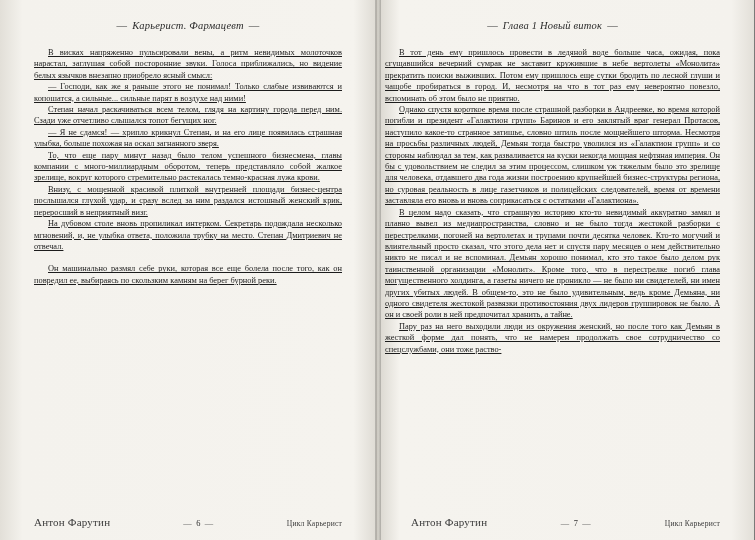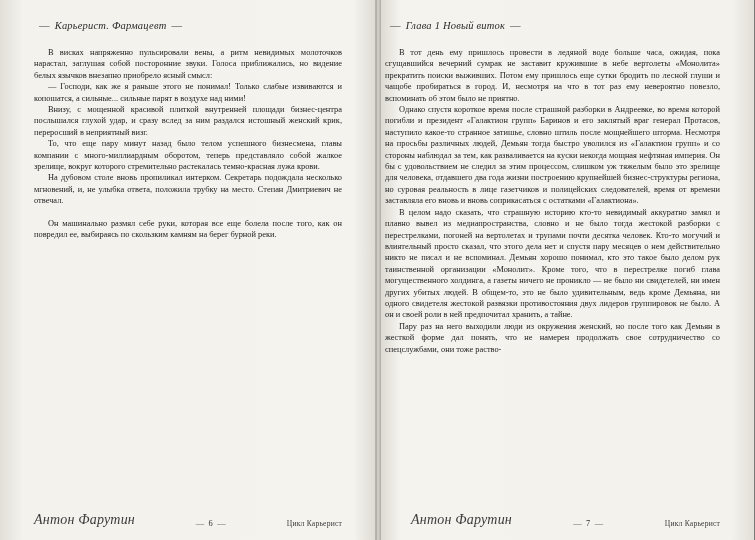--- a/index.html
+++ b/index.html
@@ -48,7 +48,7 @@
     z-index: 5;
   }
   .runhead {
-    text-align: left;
+    text-align: center;
     font-style: italic;
     font-size: 10.5px;
     color: #2a2a2a;

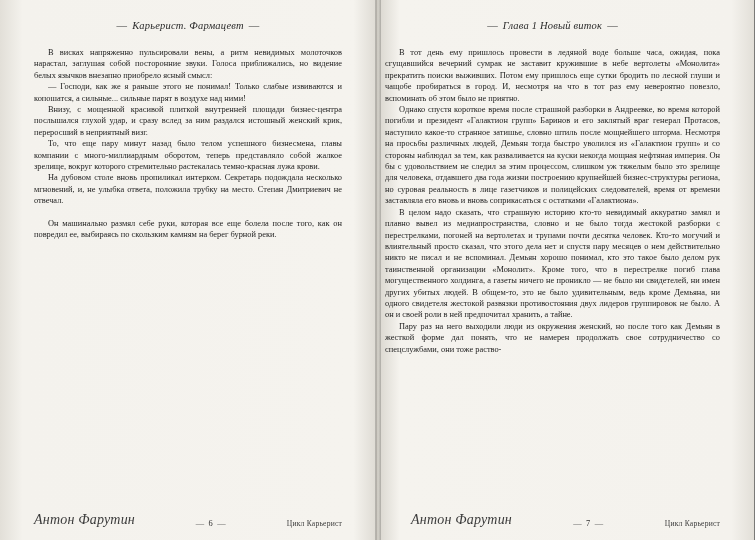--- a/index.html
+++ b/index.html
@@ -72,6 +72,7 @@
   .body-text p {
     margin: 0;
     text-indent: 14px;
+    text-decoration: underline;
   }
   .break {
     height: 11px;

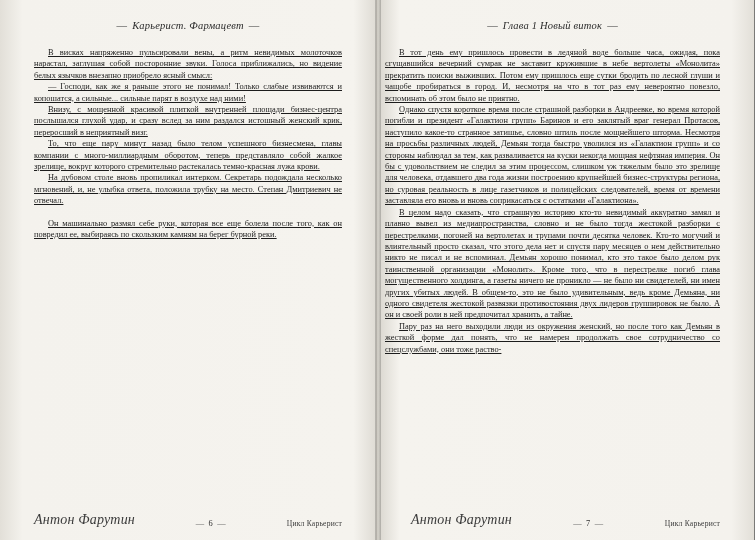--- a/index.html
+++ b/index.html
@@ -129,6 +129,7 @@
     <div class="body-text">
       <p>В висках напряженно пульсировали вены, а ритм невидимых молоточков нарастал, заглушая собой посторонние звуки. Голоса приближались, но видение белых язычков внезапно приобрело ясный смысл:</p>
       <p>— Господи, как же я раньше этого не понимал! Только слабые извиваются и копошатся, а сильные... сильные парят в воздухе над ними!</p>
+      <p>Степан начал раскачиваться всем телом, глядя на картину города перед ним. Сзади уже отчетливо слышался топот бегущих ног.</p>
       <p>Внизу, с мощенной красивой плиткой внутренней площади бизнес-центра послышался глухой удар, и сразу вслед за ним раздался истошный женский крик, переросший в неприятный визг.</p>
       <p>То, что еще пару минут назад было телом успешного бизнесмена, главы компании с много-миллиардным оборотом, теперь представляло собой жалкое зрелище, вокруг которого стремительно растекалась темно-красная лужа крови.</p>
       <p>На дубовом столе вновь пропиликал интерком. Секретарь подождала несколько мгновений, и, не улыбка ответа, положила трубку на место. Степан Дмитриевич не отвечал.</p>

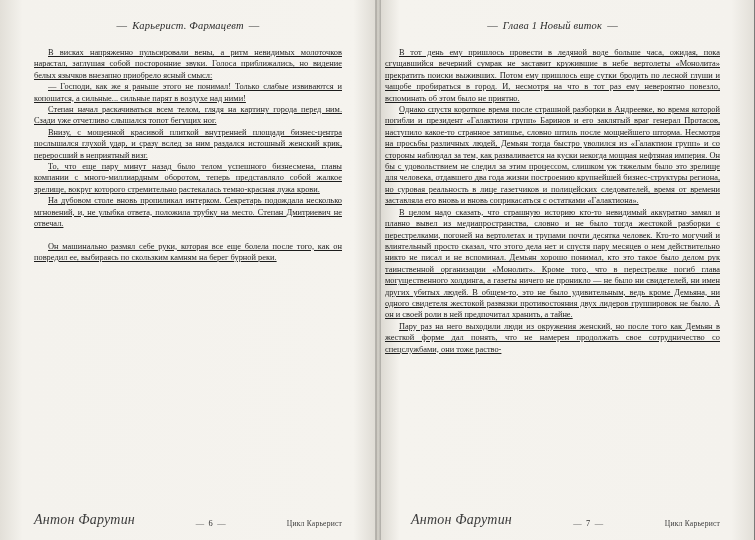--- a/index.html
+++ b/index.html
@@ -130,6 +130,7 @@
       <p>В висках напряженно пульсировали вены, а ритм невидимых молоточков нарастал, заглушая собой посторонние звуки. Голоса приближались, но видение белых язычков внезапно приобрело ясный смысл:</p>
       <p>— Господи, как же я раньше этого не понимал! Только слабые извиваются и копошатся, а сильные... сильные парят в воздухе над ними!</p>
       <p>Степан начал раскачиваться всем телом, глядя на картину города перед ним. Сзади уже отчетливо слышался топот бегущих ног.</p>
+      <p>— Я не сдамся! — хрипло крикнул Степан, и на его лице появилась страшная улыбка, больше похожая на оскал загнанного зверя.</p>
       <p>Внизу, с мощенной красивой плиткой внутренней площади бизнес-центра послышался глухой удар, и сразу вслед за ним раздался истошный женский крик, переросший в неприятный визг.</p>
       <p>То, что еще пару минут назад было телом успешного бизнесмена, главы компании с много-миллиардным оборотом, теперь представляло собой жалкое зрелище, вокруг которого стремительно растекалась темно-красная лужа крови.</p>
       <p>На дубовом столе вновь пропиликал интерком. Секретарь подождала несколько мгновений, и, не улыбка ответа, положила трубку на место. Степан Дмитриевич не отвечал.</p>

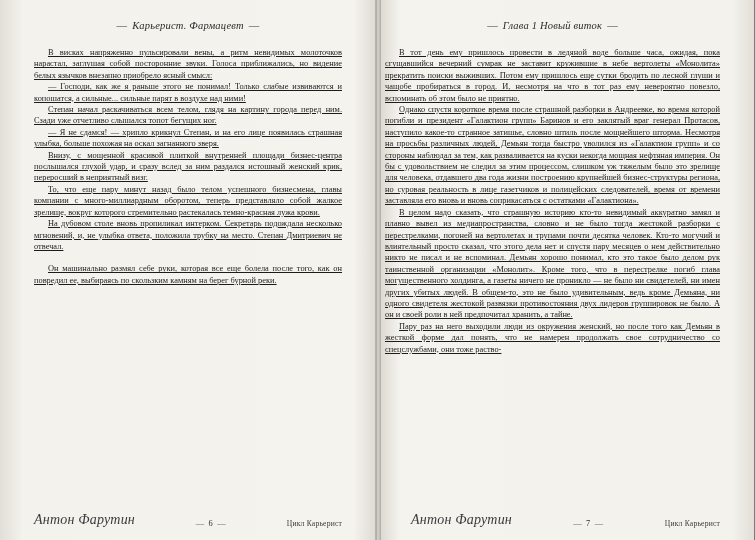--- a/index.html
+++ b/index.html
@@ -131,8 +131,8 @@
       <p>— Господи, как же я раньше этого не понимал! Только слабые извиваются и копошатся, а сильные... сильные парят в воздухе над ними!</p>
       <p>Степан начал раскачиваться всем телом, глядя на картину города перед ним. Сзади уже отчетливо слышался топот бегущих ног.</p>
       <p>— Я не сдамся! — хрипло крикнул Степан, и на его лице появилась страшная улыбка, больше похожая на оскал загнанного зверя.</p>
+      <p>То, что еще пару минут назад было телом успешного бизнесмена, главы компании с много-миллиардным оборотом, теперь представляло собой жалкое зрелище, вокруг которого стремительно растекалась темно-красная лужа крови.</p>
       <p>Внизу, с мощенной красивой плиткой внутренней площади бизнес-центра послышался глухой удар, и сразу вслед за ним раздался истошный женский крик, переросший в неприятный визг.</p>
-      <p>То, что еще пару минут назад было телом успешного бизнесмена, главы компании с много-миллиардным оборотом, теперь представляло собой жалкое зрелище, вокруг которого стремительно растекалась темно-красная лужа крови.</p>
       <p>На дубовом столе вновь пропиликал интерком. Секретарь подождала несколько мгновений, и, не улыбка ответа, положила трубку на место. Степан Дмитриевич не отвечал.</p>
       <div class="break"></div>
       <p>Он машинально размял себе руки, которая все еще болела после того, как он повредил ее, выбираясь по скользким камням на берег бурной реки.</p>

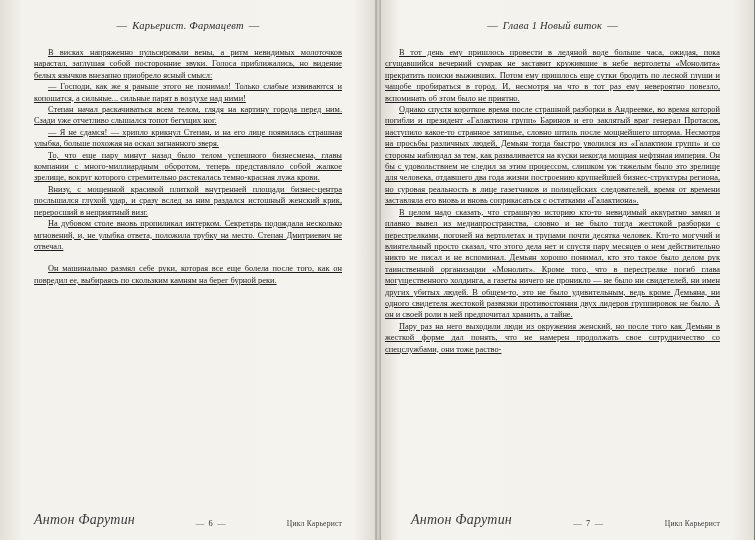--- a/index.html
+++ b/index.html
@@ -88,8 +88,7 @@
     color: #2e2e2e;
   }
   .footer .author-sig {
-    font-style: italic;
-    font-size: 14px;
+    font-size: 11px;
     letter-spacing: 0.2px;
     color: #3b3b3b;
     white-space: nowrap;

